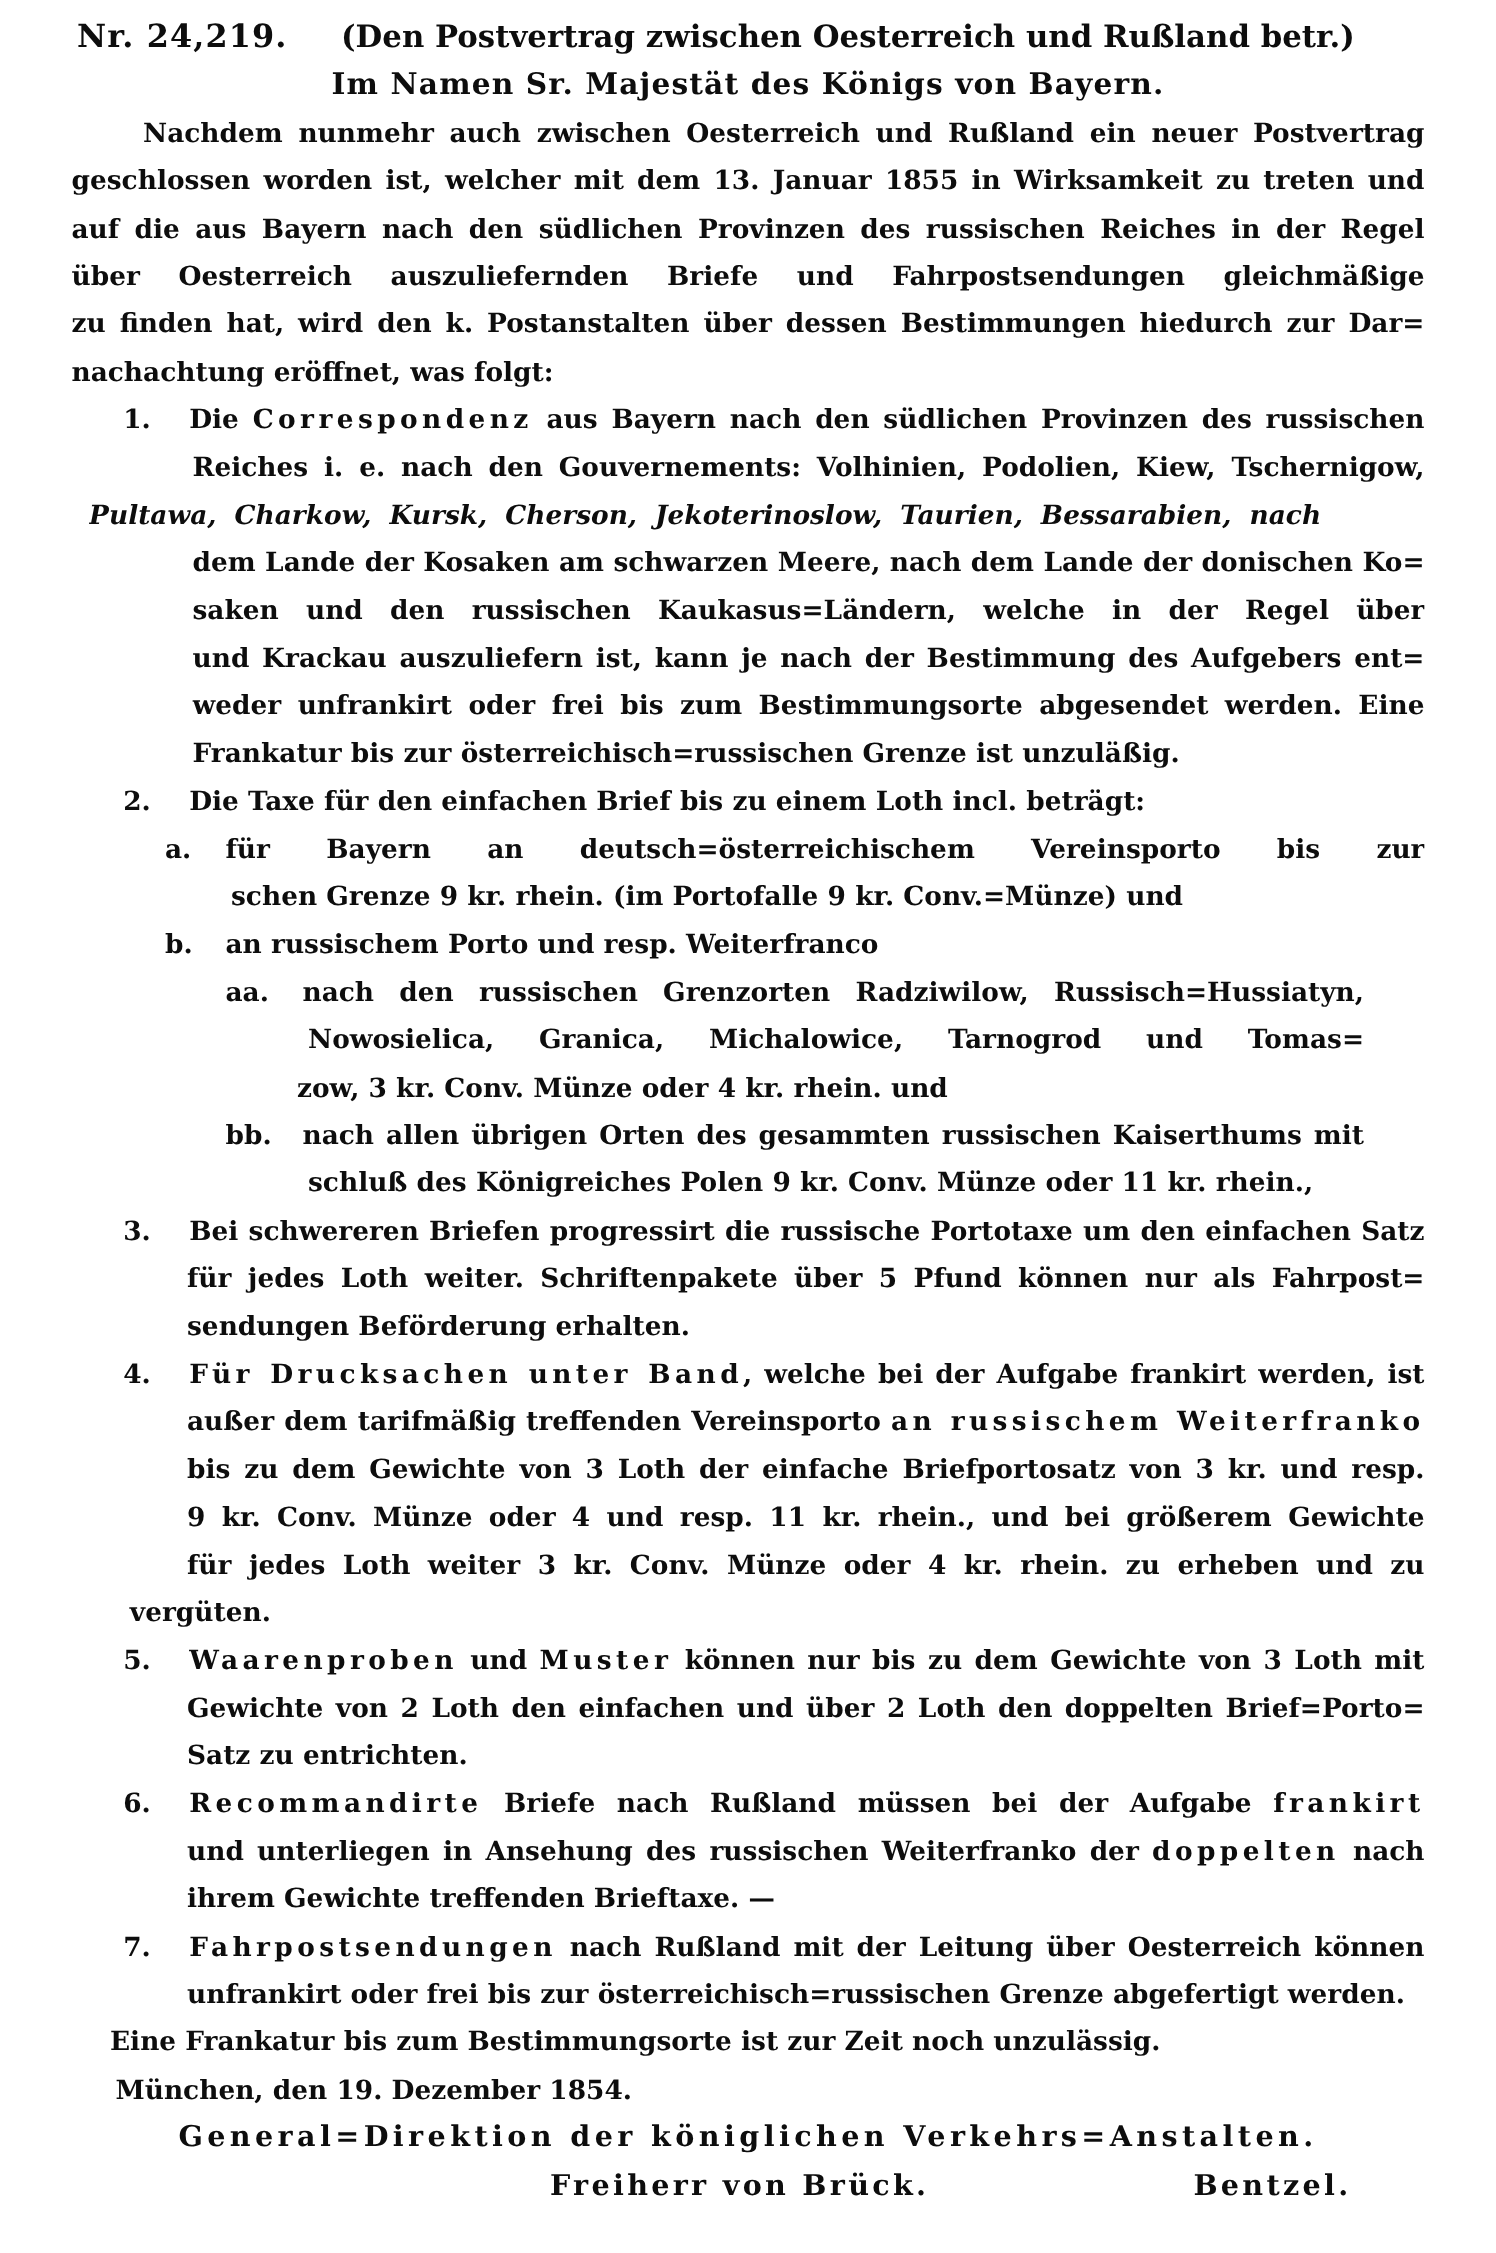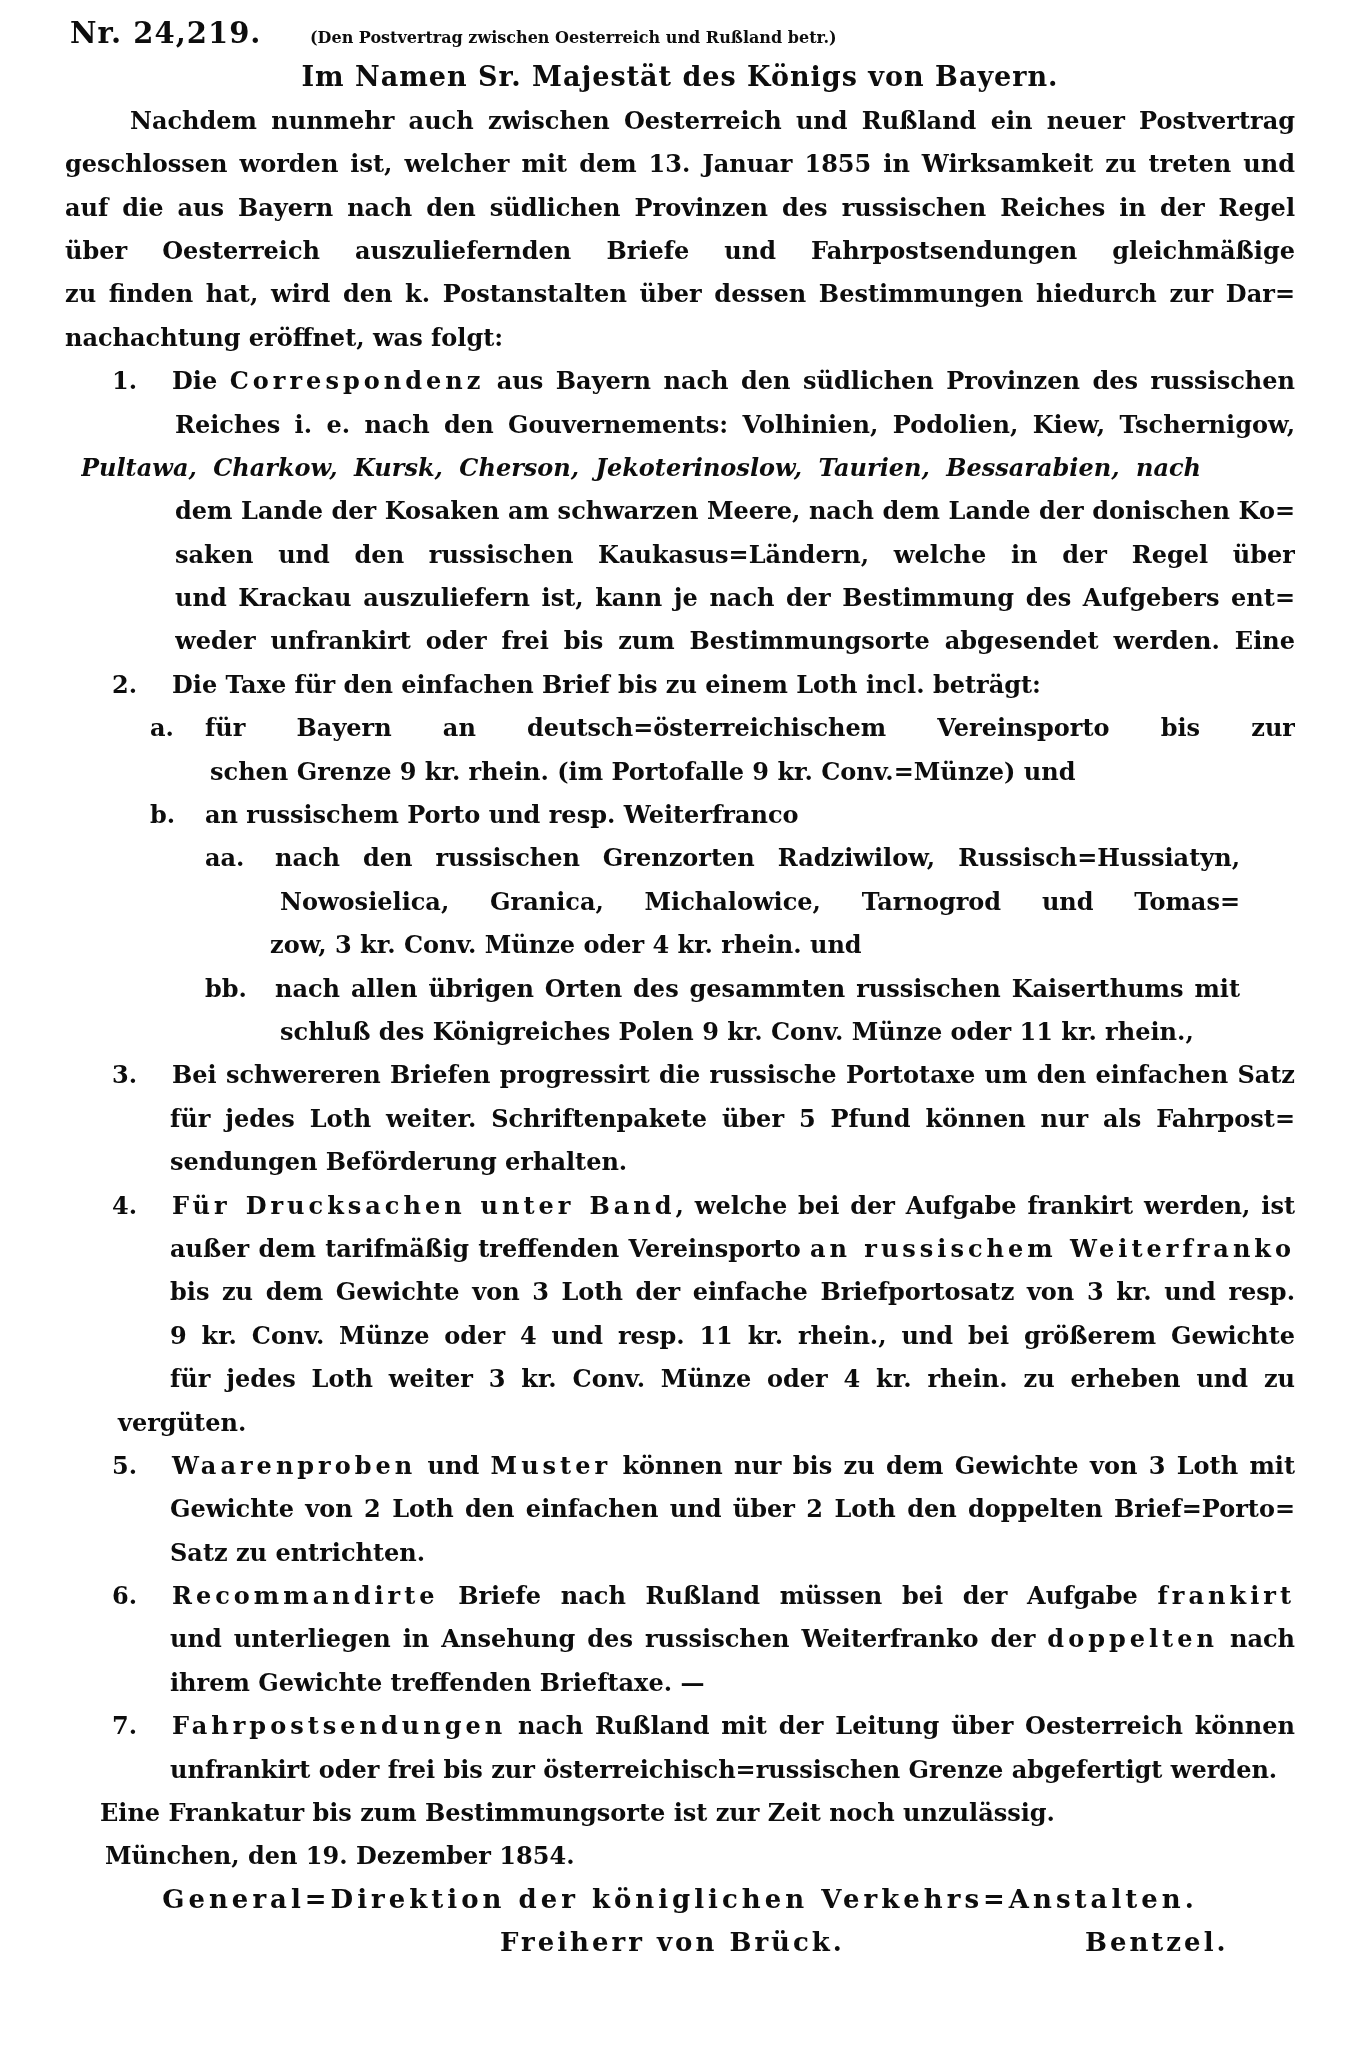--- a/index.html
+++ b/index.html
@@ -22,7 +22,7 @@
   .mk { display: inline-block; }
   .sp { letter-spacing: 4px; }
   .nr { font-size: 29px; letter-spacing: 1px; }
-  .subj { font-size: 16px; }
+  .subj { font-size: 28px; }
   .proc { font-size: 27px; letter-spacing: 1px; }
   .gd { font-size: 26px; letter-spacing: 4px; }
   .sig { font-size: 26px; letter-spacing: 3px; }

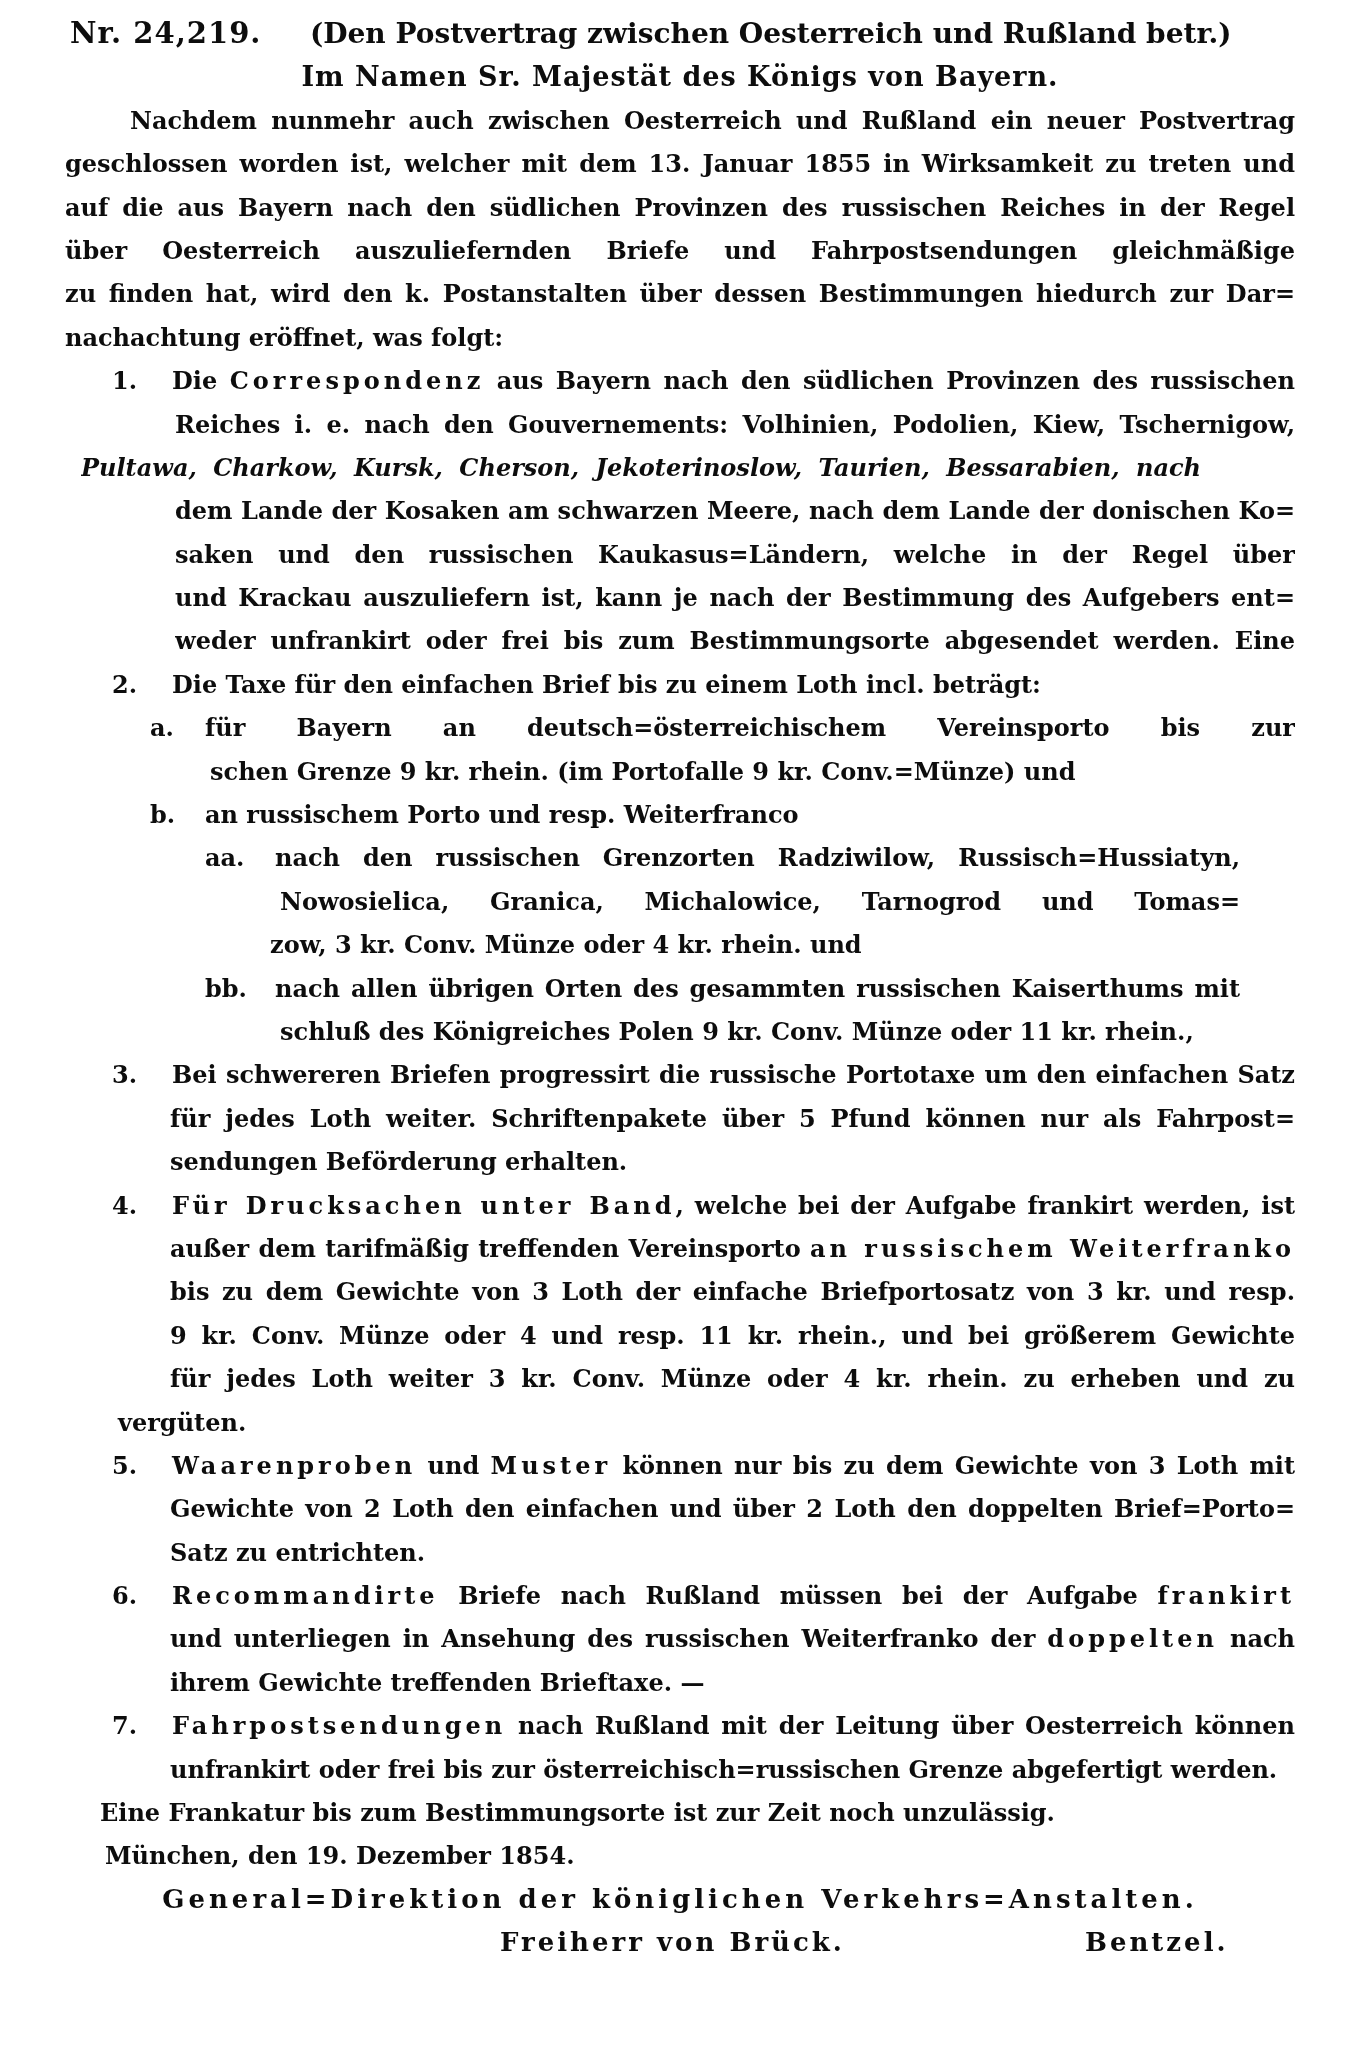--- a/index.html
+++ b/index.html
@@ -48,6 +48,7 @@
       <div class="line just" style="margin-left: 175px; width: 1120px;"><span class="">saken und den russischen Kaukasus=Ländern, welche in der Regel über Oesterreich</span></div>
       <div class="line just" style="margin-left: 175px; width: 1120px;"><span class="">und Krackau auszuliefern ist, kann je nach der Bestimmung des Aufgebers ent=</span></div>
       <div class="line just" style="margin-left: 175px; width: 1120px;"><span class="">weder unfrankirt oder frei bis zum Bestimmungsorte abgesendet werden. Eine</span></div>
+      <div class="line" style="margin-left: 175px; width: 1120px;"><span class="">Frankatur bis zur österreichisch=russischen Grenze ist unzuläßig.</span></div>
       <div class="line" style="margin-left: 112px; width: 1183px;"><span class="mk" style="width: 60px;">2.</span><span class="">Die Taxe für den einfachen Brief bis zu einem Loth incl. beträgt:</span></div>
       <div class="line just" style="margin-left: 150px; width: 1145px;"><span class="mk" style="width: 55px;">a.</span><span class="">für Bayern an deutsch=österreichischem Vereinsporto bis zur österreichisch=russi=</span></div>
       <div class="line" style="margin-left: 210px; width: 1085px;"><span class="">schen Grenze 9 kr. rhein. (im Portofalle 9 kr. Conv.=Münze) und</span></div>

